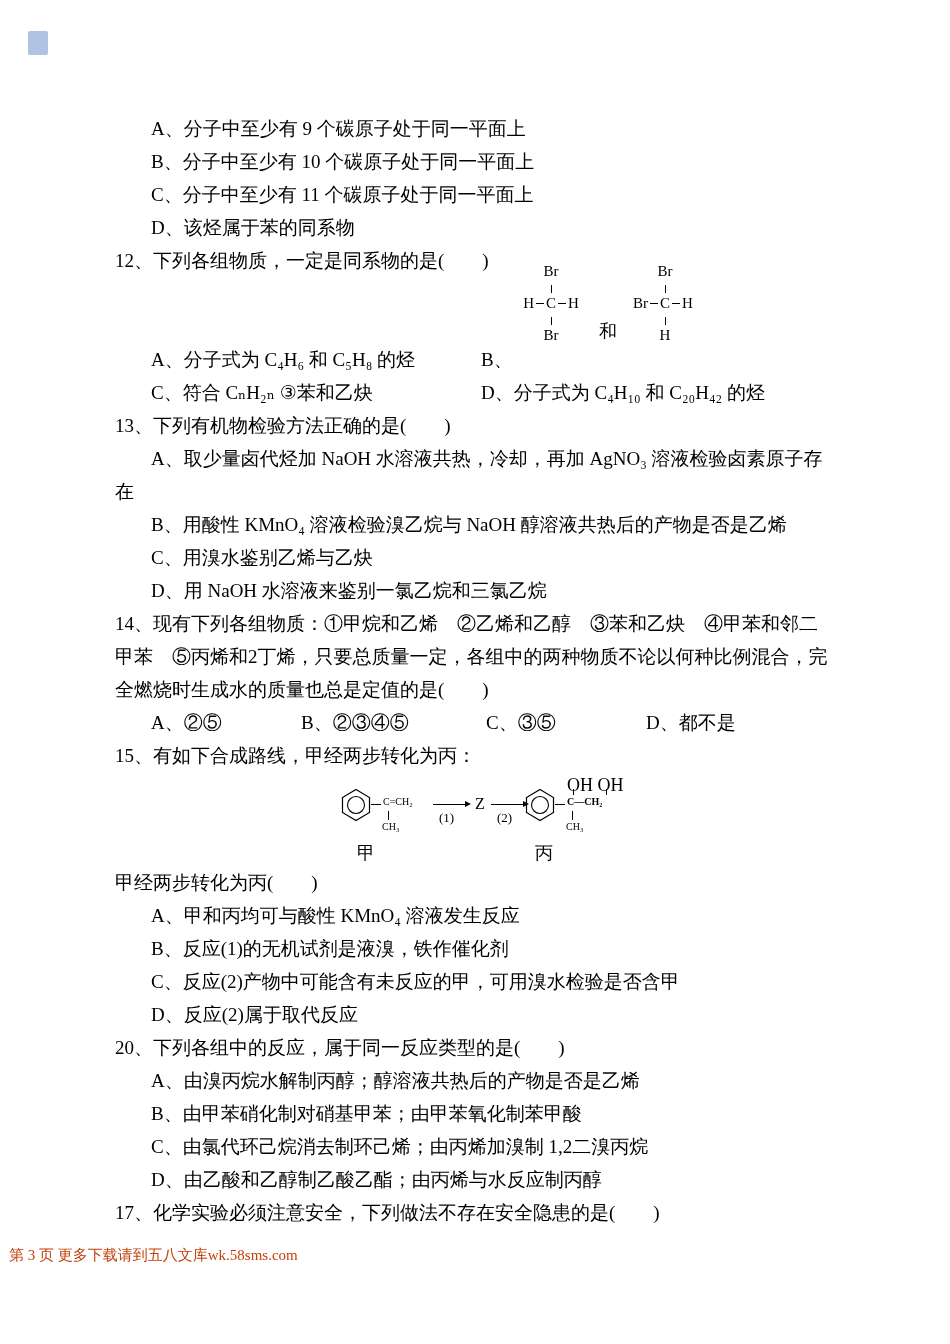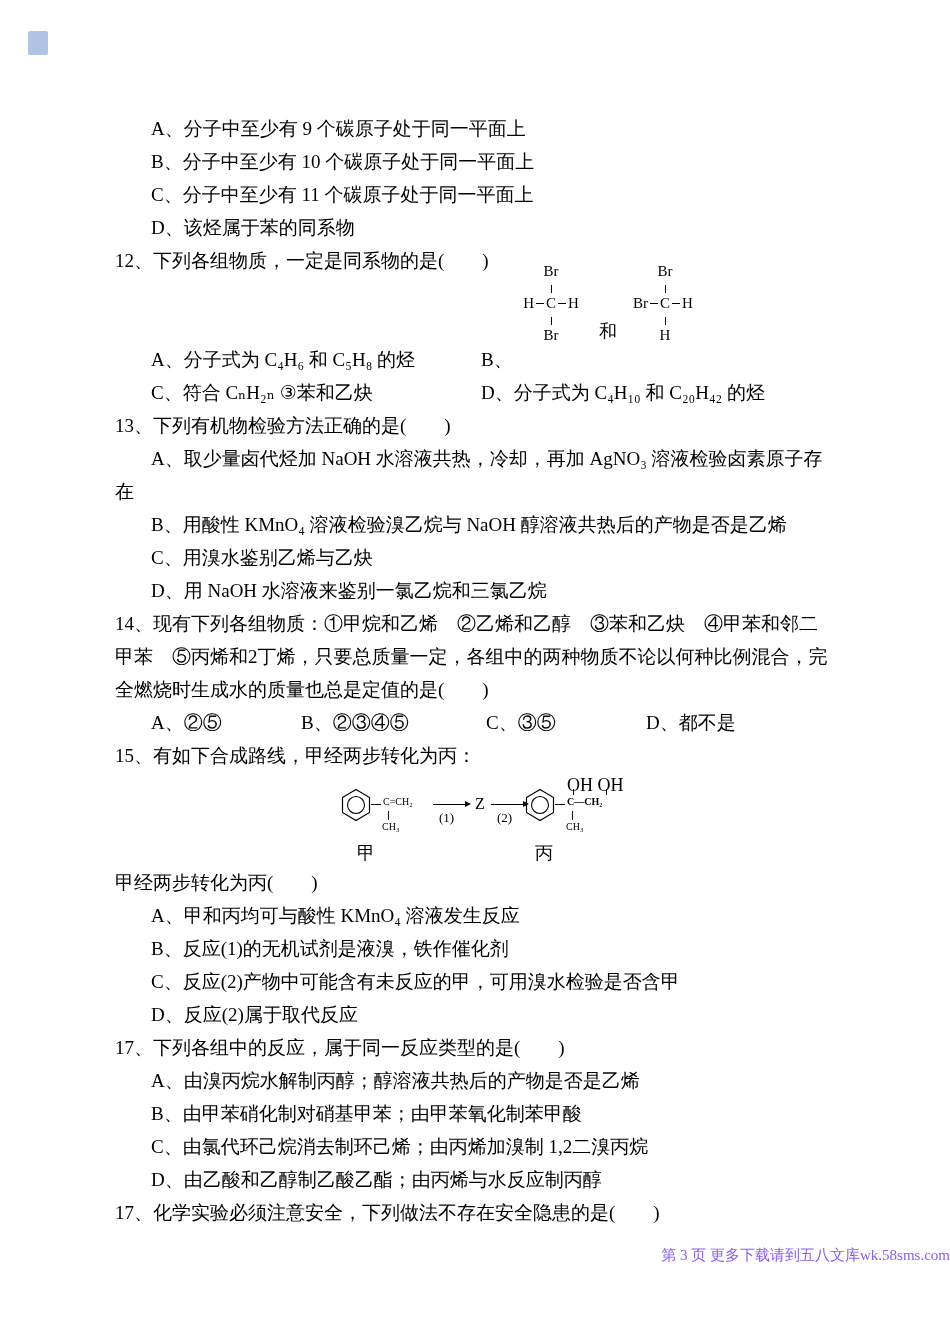--- a/index.html
+++ b/index.html
@@ -218,7 +218,7 @@
   <div class="ln indent">C、反应(2)产物中可能含有未反应的甲，可用溴水检验是否含甲</div>
   <div class="ln indent">D、反应(2)属于取代反应</div>
 
-  <div class="ln">17、下列各组中的反应，属于同一反应类型的是(　　)</div>
+  <div class="ln">20、下列各组中的反应，属于同一反应类型的是(　　)</div>
   <div class="ln indent">A、由溴丙烷水解制丙醇；醇溶液共热后的产物是否是乙烯</div>
   <div class="ln indent">B、由甲苯硝化制对硝基甲苯；由甲苯氧化制苯甲酸</div>
   <div class="ln indent">C、由氯代环己烷消去制环己烯；由丙烯加溴制 1,2二溴丙烷</div>

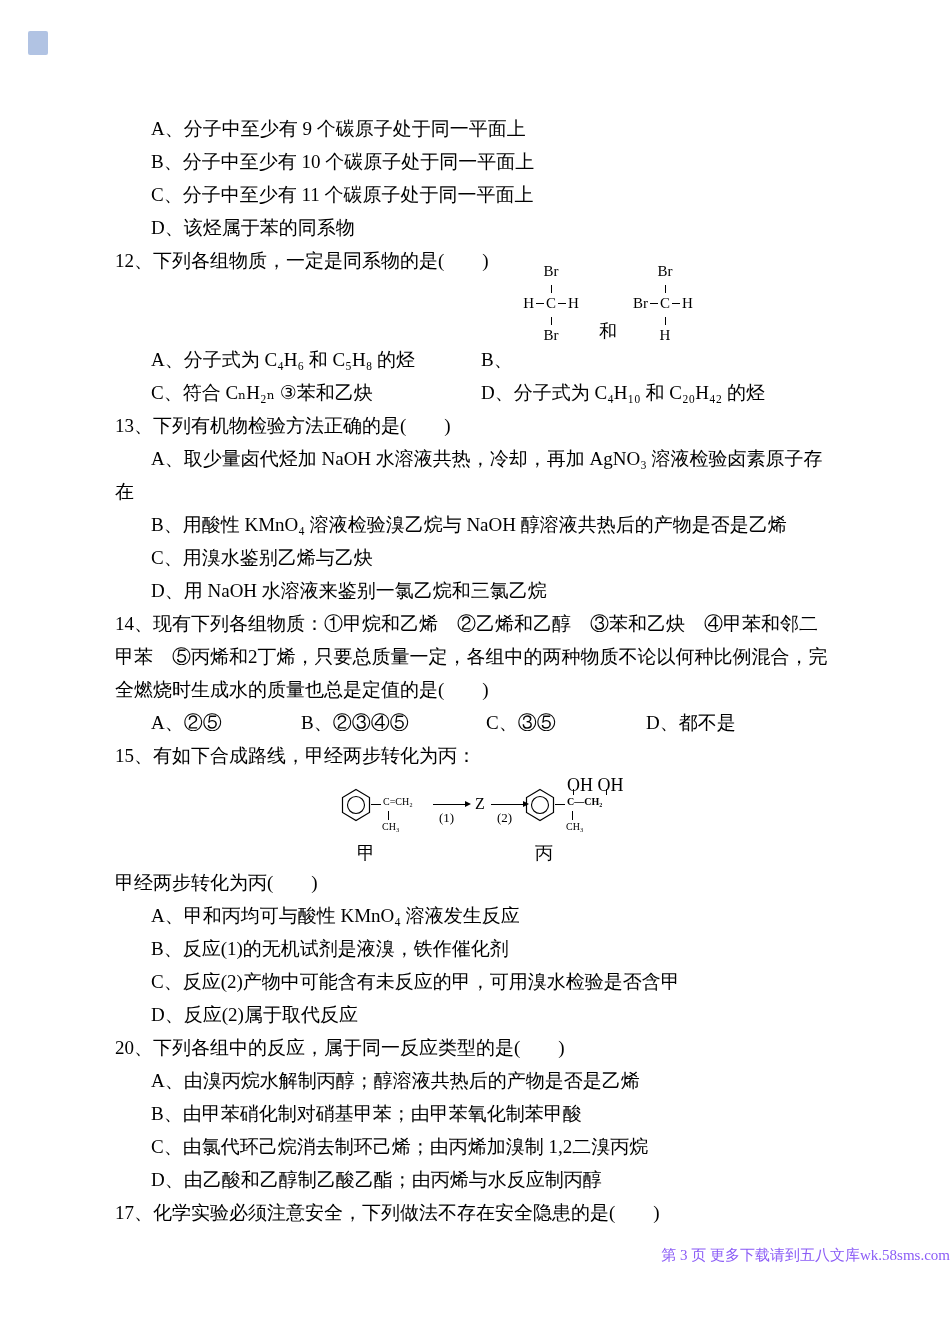--- a/index.html
+++ b/index.html
@@ -66,8 +66,8 @@
   .bing-sub { left:237px; top:48px; }
   .n-bing { left:206px; top:70px; }
 
-  .footer { position:absolute; left:9px; right:0; top:1246px; text-align:right;
-    font-size:15px; color:#8b5cf6; }
+  .footer { position:absolute; left:9px; right:0; top:1246px; text-align:left;
+    font-size:15px; color:#c2410c; }
 </style>
 </head>
 <body>

